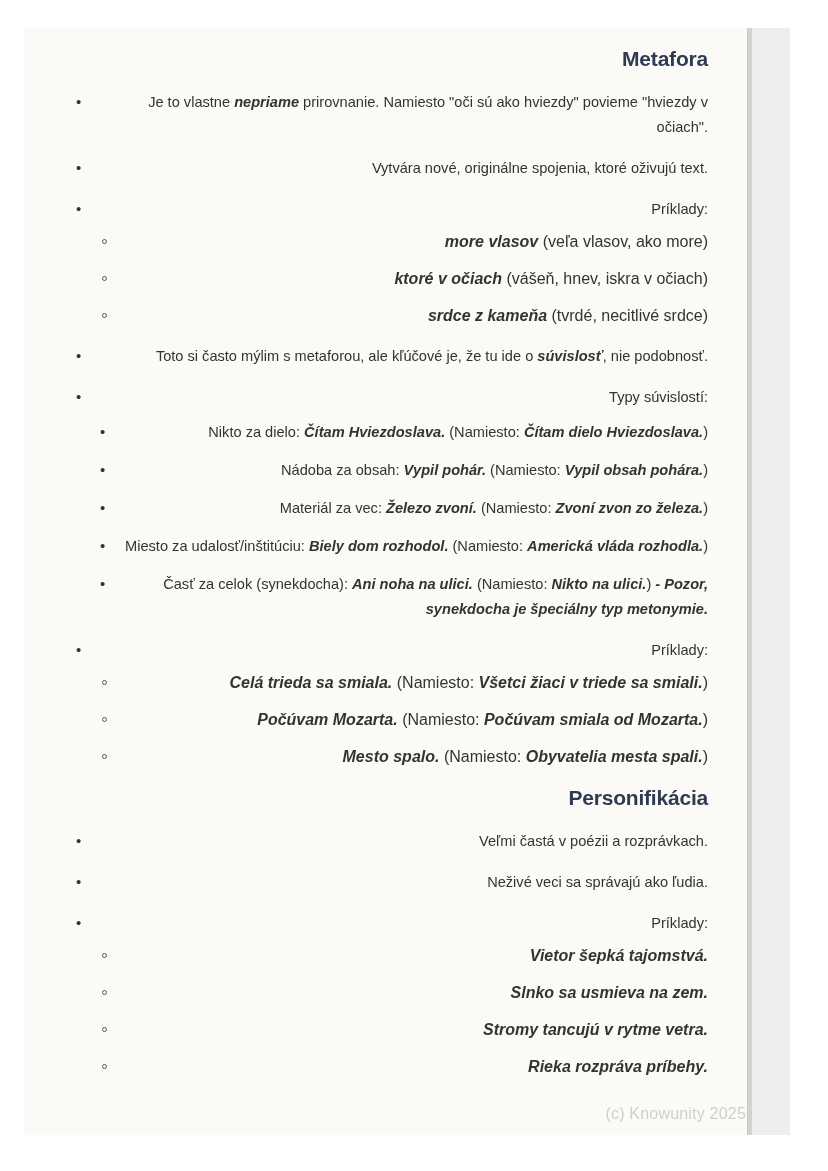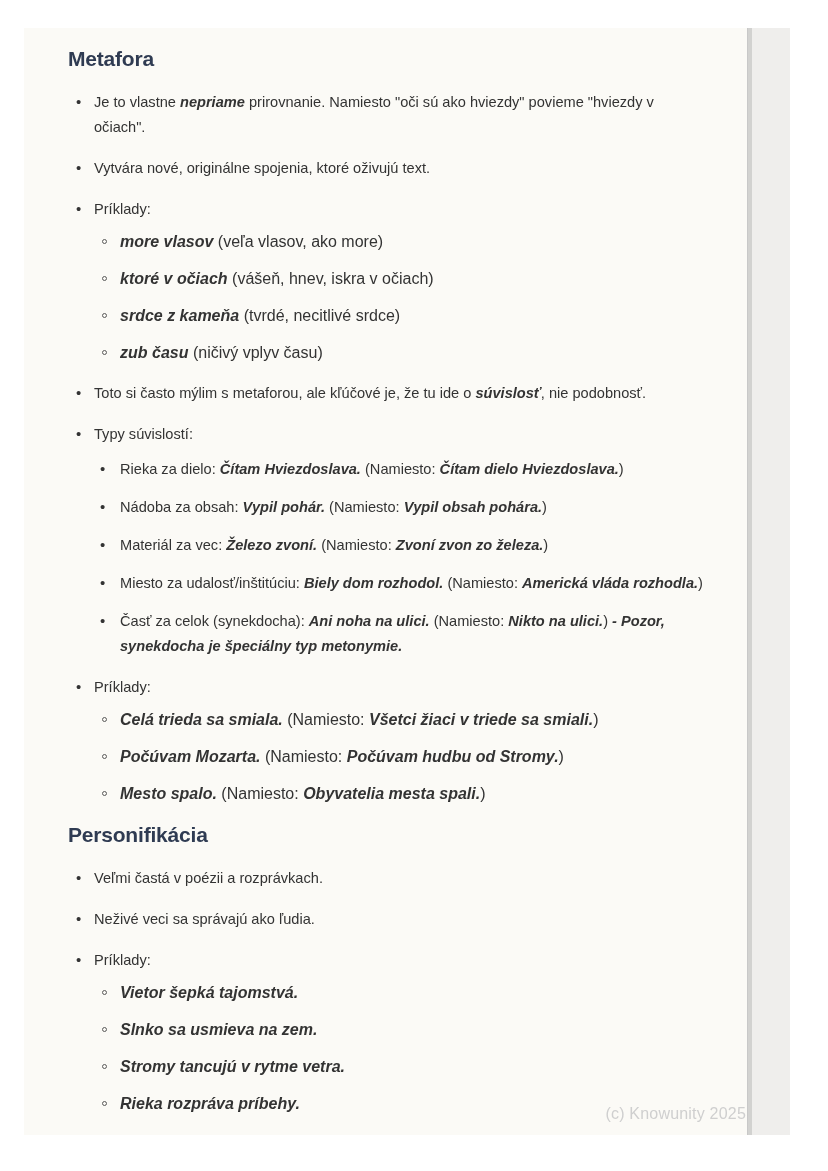--- a/index.html
+++ b/index.html
@@ -29,6 +29,7 @@
     height: 1107px;
     background: #fbfaf6;
     overflow: hidden;
+    text-align: right;
   }
   #page-inner {
     position: absolute;

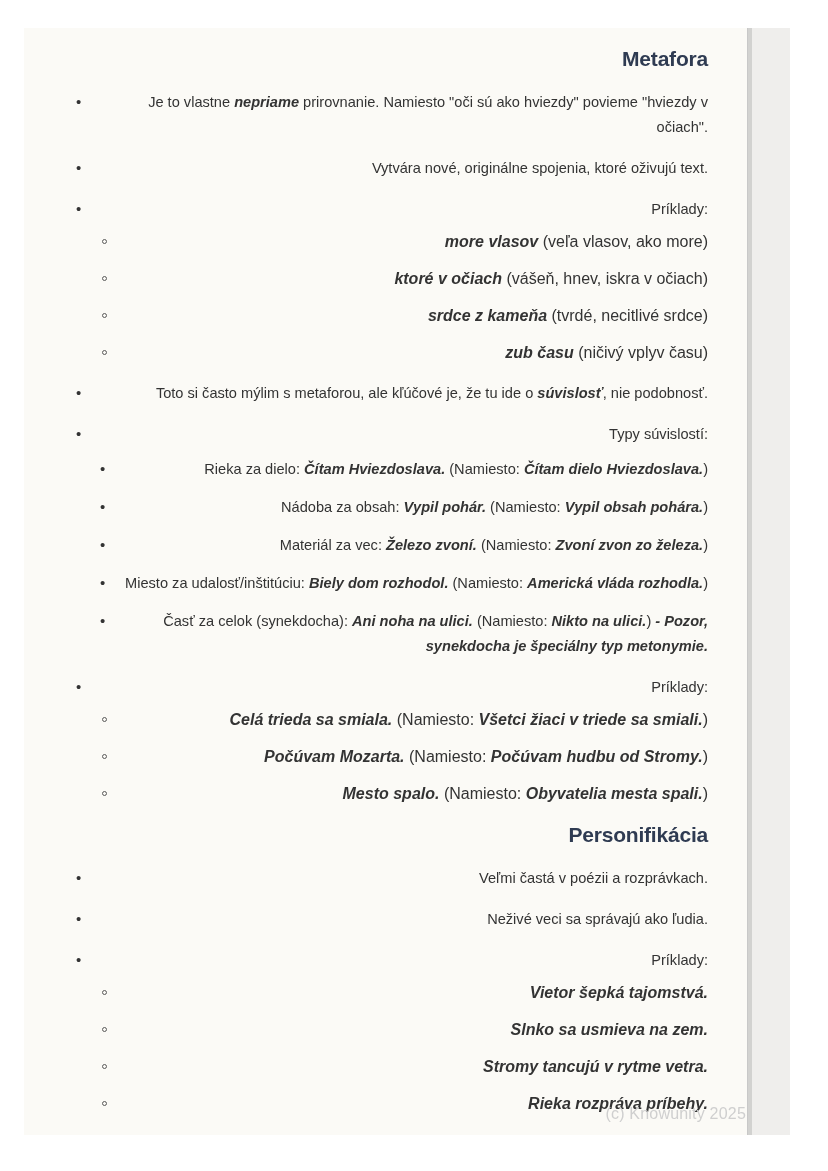--- a/index.html
+++ b/index.html
@@ -180,7 +180,6 @@
                   <li><span><em>more vlasov</em> (veľa vlasov, ako more)</span></li>
                   <li><span><em>ktoré v očiach</em> (vášeň, hnev, iskra v očiach)</span></li>
                   <li><span><em>srdce z kameňa</em> (tvrdé, necitlivé srdce)</span></li>
-                  <li><span><em>zub času</em> (ničivý vplyv času)</span></li>
                 </ul></li>
             </ul>
           </div>

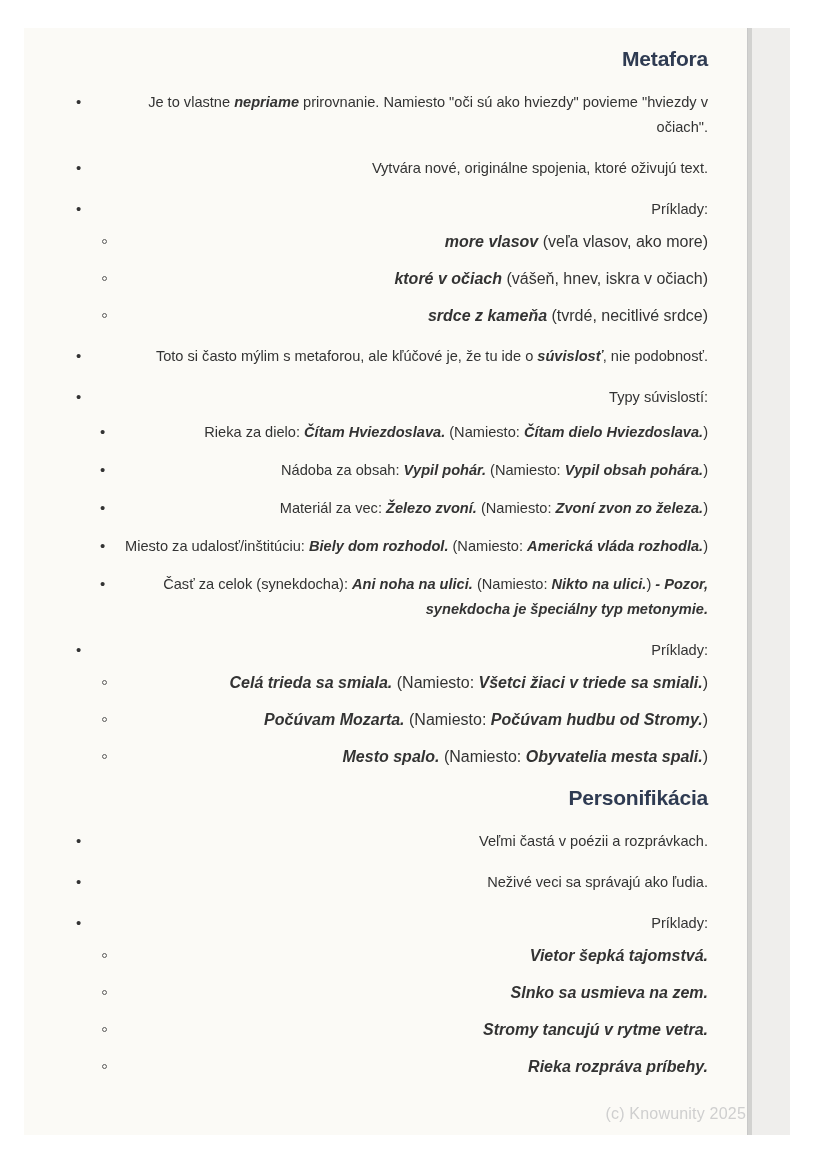--- a/index.html
+++ b/index.html
@@ -187,7 +187,7 @@
             <ul class="lvl1">
               <li><span>Toto si často mýlim s metaforou, ale kľúčové je, že tu ide o <em>súvislosť</em>, nie podobnosť.</span></li>
               <li><span>Typy súvislostí:</span><ul class="lvl2-disc">
-                  <li><span><strong>Rieka za dielo:</strong> <em>Čítam Hviezdoslava.</em> (Namiesto: <em>Čítam dielo Hviezdoslava.</em>)</span></li>
+                  <li><span><strong>Nikto za dielo:</strong> <em>Čítam Hviezdoslava.</em> (Namiesto: <em>Čítam dielo Hviezdoslava.</em>)</span></li>
                   <li><span><strong>Nádoba za obsah:</strong> <em>Vypil pohár.</em> (Namiesto: <em>Vypil obsah pohára.</em>)</span></li>
                   <li><span><strong>Materiál za vec:</strong> <em>Železo zvoní.</em> (Namiesto: <em>Zvoní zvon zo železa.</em>)</span></li>
                   <li><span><strong>Miesto za udalosť/inštitúciu:</strong> <em>Biely dom rozhodol.</em> (Namiesto: <em>Americká vláda rozhodla.</em>)</span></li>

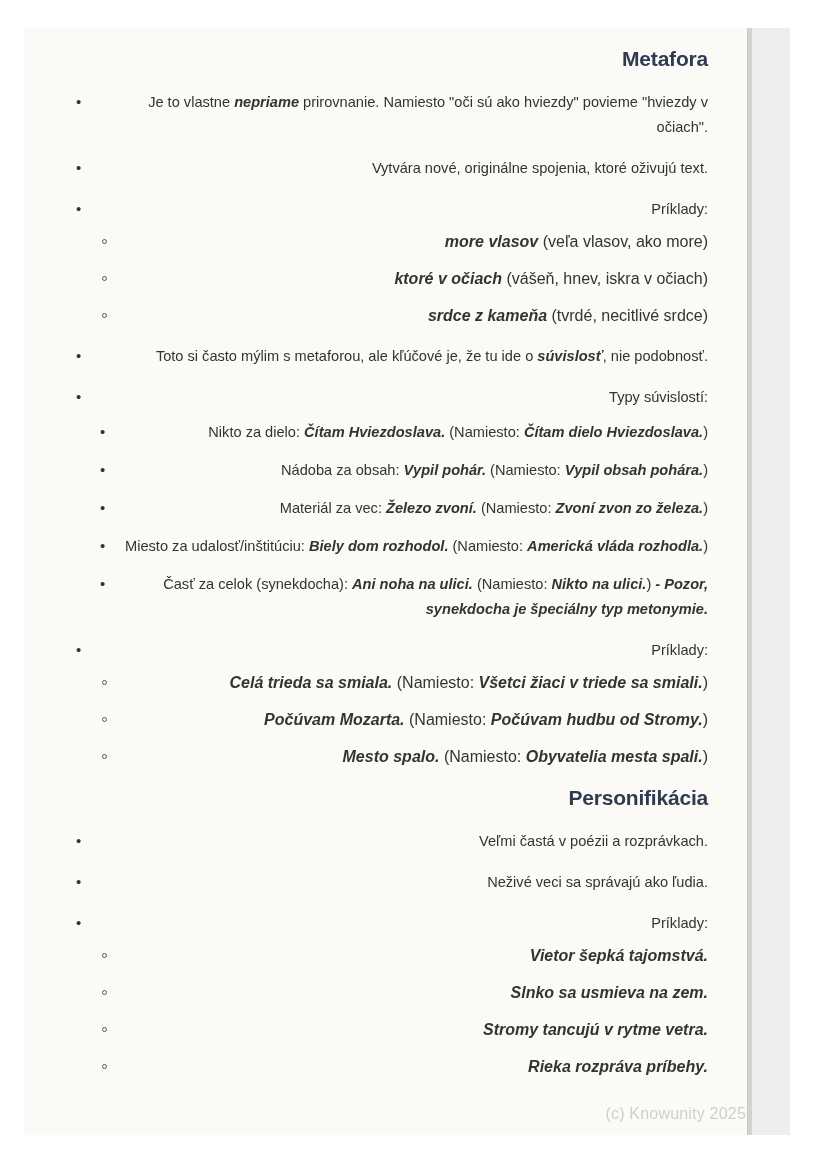--- a/index.html
+++ b/index.html
@@ -195,7 +195,7 @@
                 </ul></li>
               <li><span><strong>Príklady:</strong></span><ul class="lvl2-circle">
                   <li><span><em>Celá trieda sa smiala.</em> (Namiesto: <em>Všetci žiaci v triede sa smiali.</em>)</span></li>
-                  <li><span><em>Počúvam Mozarta.</em> (Namiesto: <em>Počúvam hudbu od Stromy.</em>)</span></li>
+                  <li><span><em>Počúvam Mozarta.</em> (Namiesto: <em>Počúvam smiala od Mozarta.</em>)</span></li>
                   <li><span><em>Mesto spalo.</em> (Namiesto: <em>Obyvatelia mesta spali.</em>)</span></li>
                 </ul></li>
             </ul>

